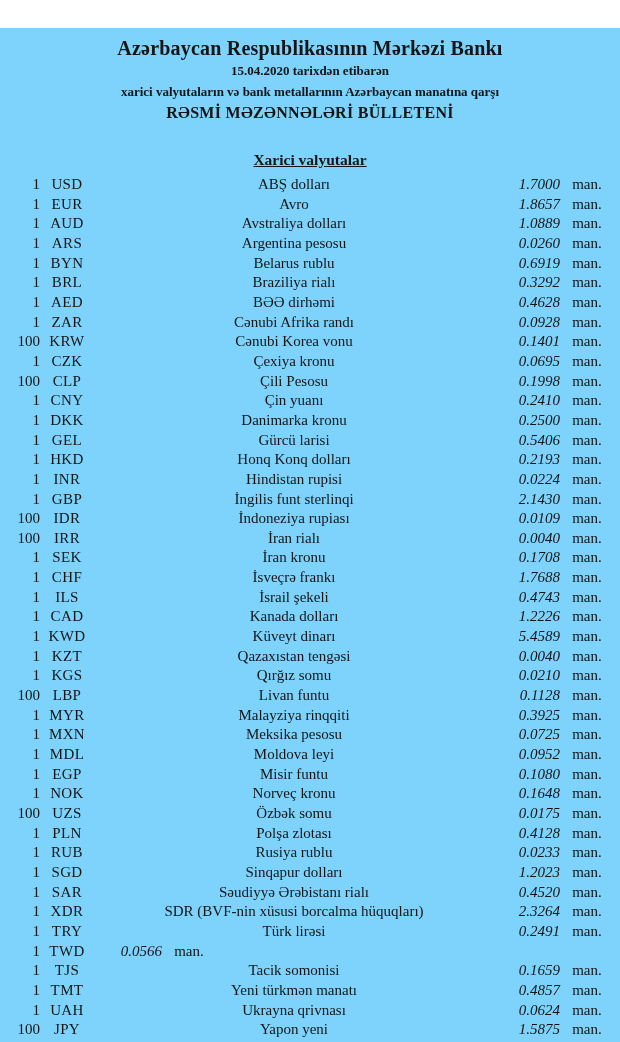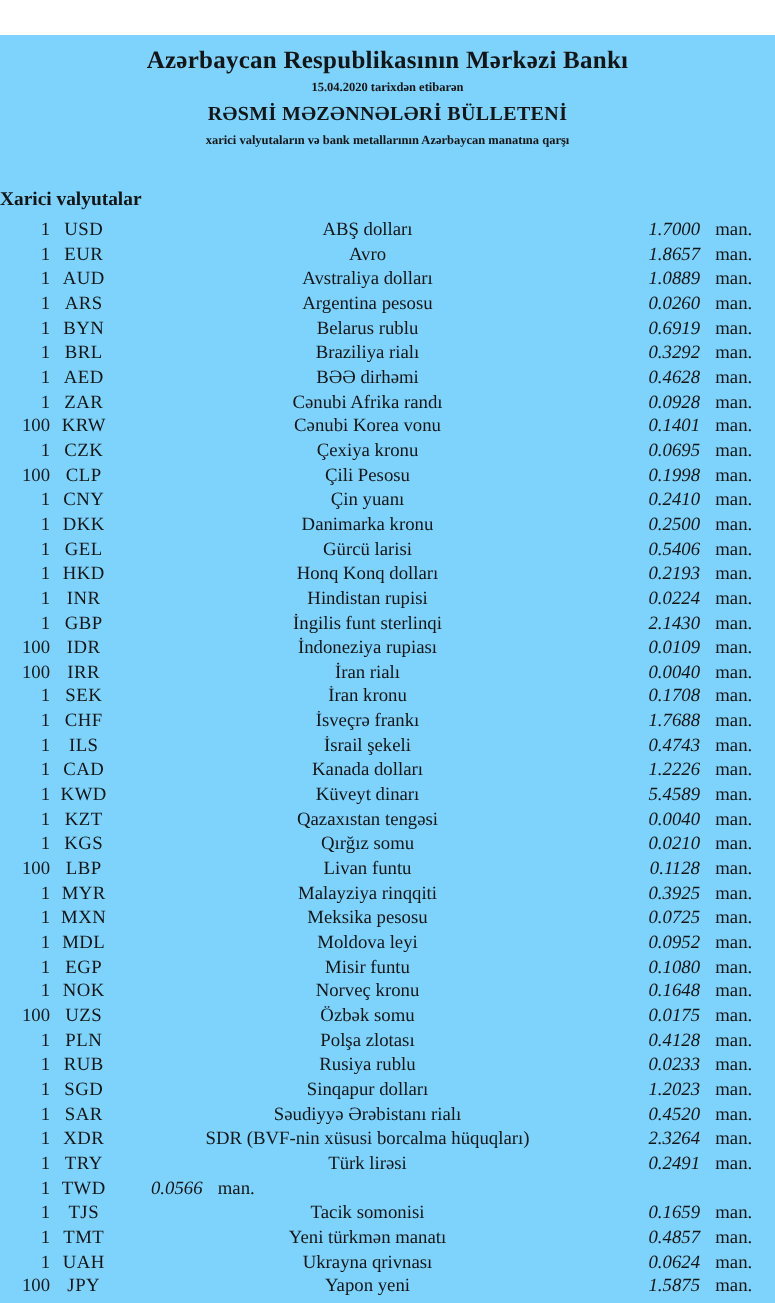--- a/index.html
+++ b/index.html
@@ -27,7 +27,7 @@
     letter-spacing: 0.2px;
   }
   .hline {
-    font-size: 10px;
+    font-size: 13px;
     font-weight: bold;
     text-align: center;
     line-height: 21px;

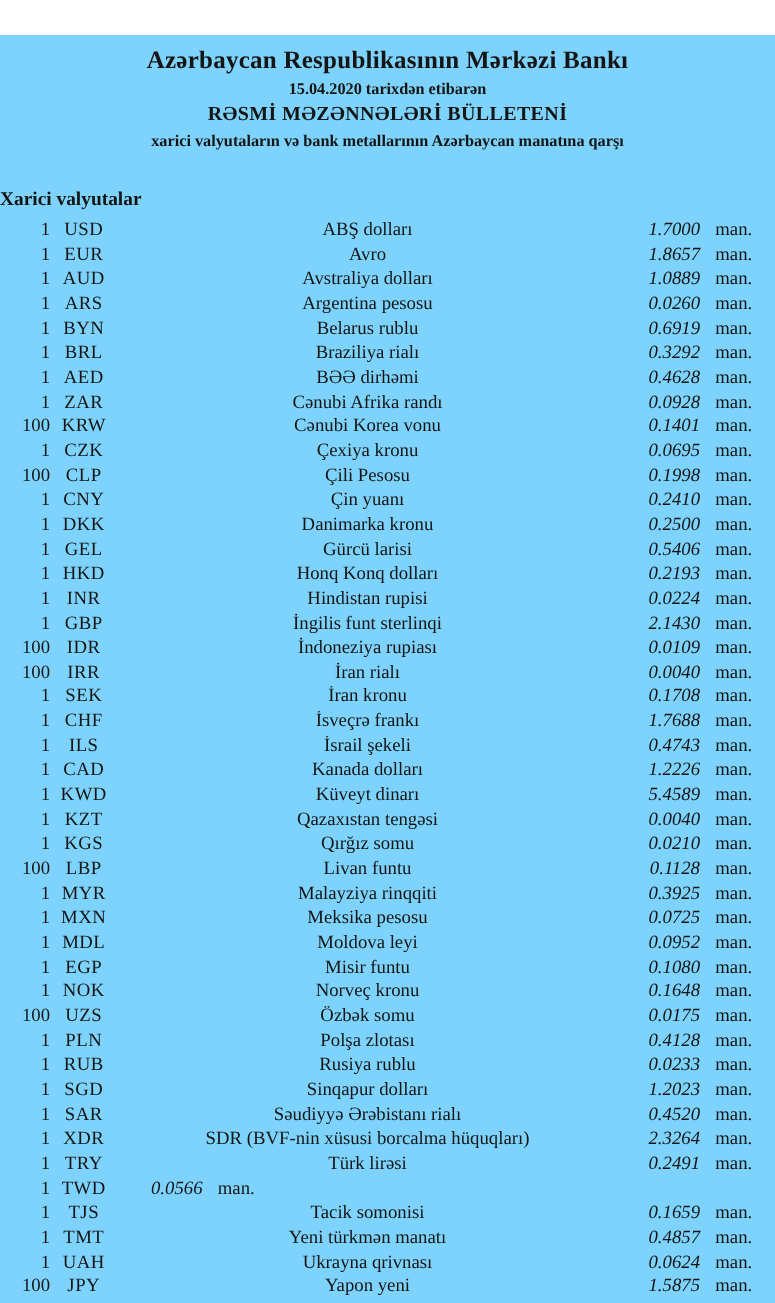--- a/index.html
+++ b/index.html
@@ -96,9 +96,9 @@
 
   <div class="hline">15.04.2020 tarixdən etibarən</div>
 
+  <div class="hline">xarici valyutaların və bank metallarının Azərbaycan manatına qarşı</div>
+
   <div class="hline caps">RƏSMİ MƏZƏNNƏLƏRİ BÜLLETENİ</div>
-
-  <div class="hline">xarici valyutaların və bank metallarının Azərbaycan manatına qarşı</div>
 
   <div class="section-title">Xarici valyutalar</div>
 

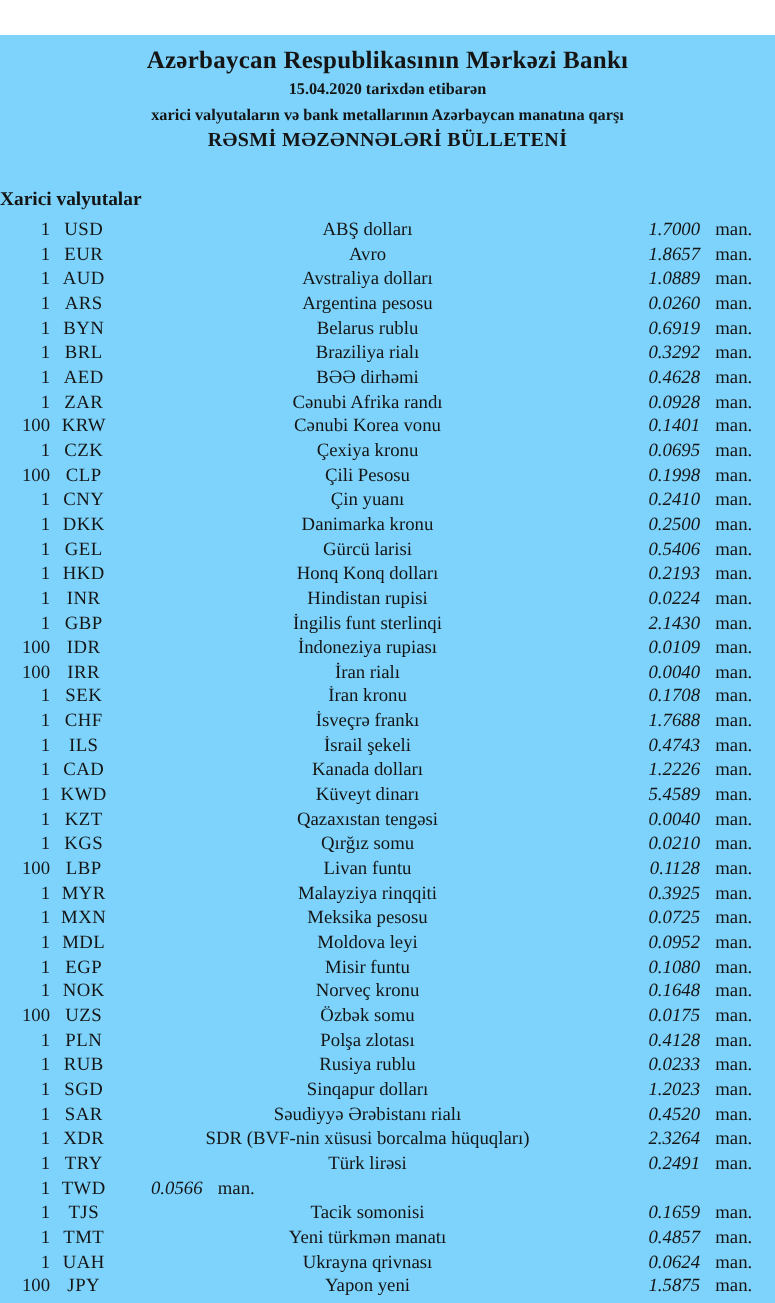--- a/index.html
+++ b/index.html
@@ -40,8 +40,9 @@
     margin-top: 27px;
     font-size: 15.5px;
     font-weight: bold;
-    text-align: left;
+    text-align: center;
     line-height: 19px;
+    text-decoration: underline;
   }
   .rates-table {
     margin-top: 7px;

